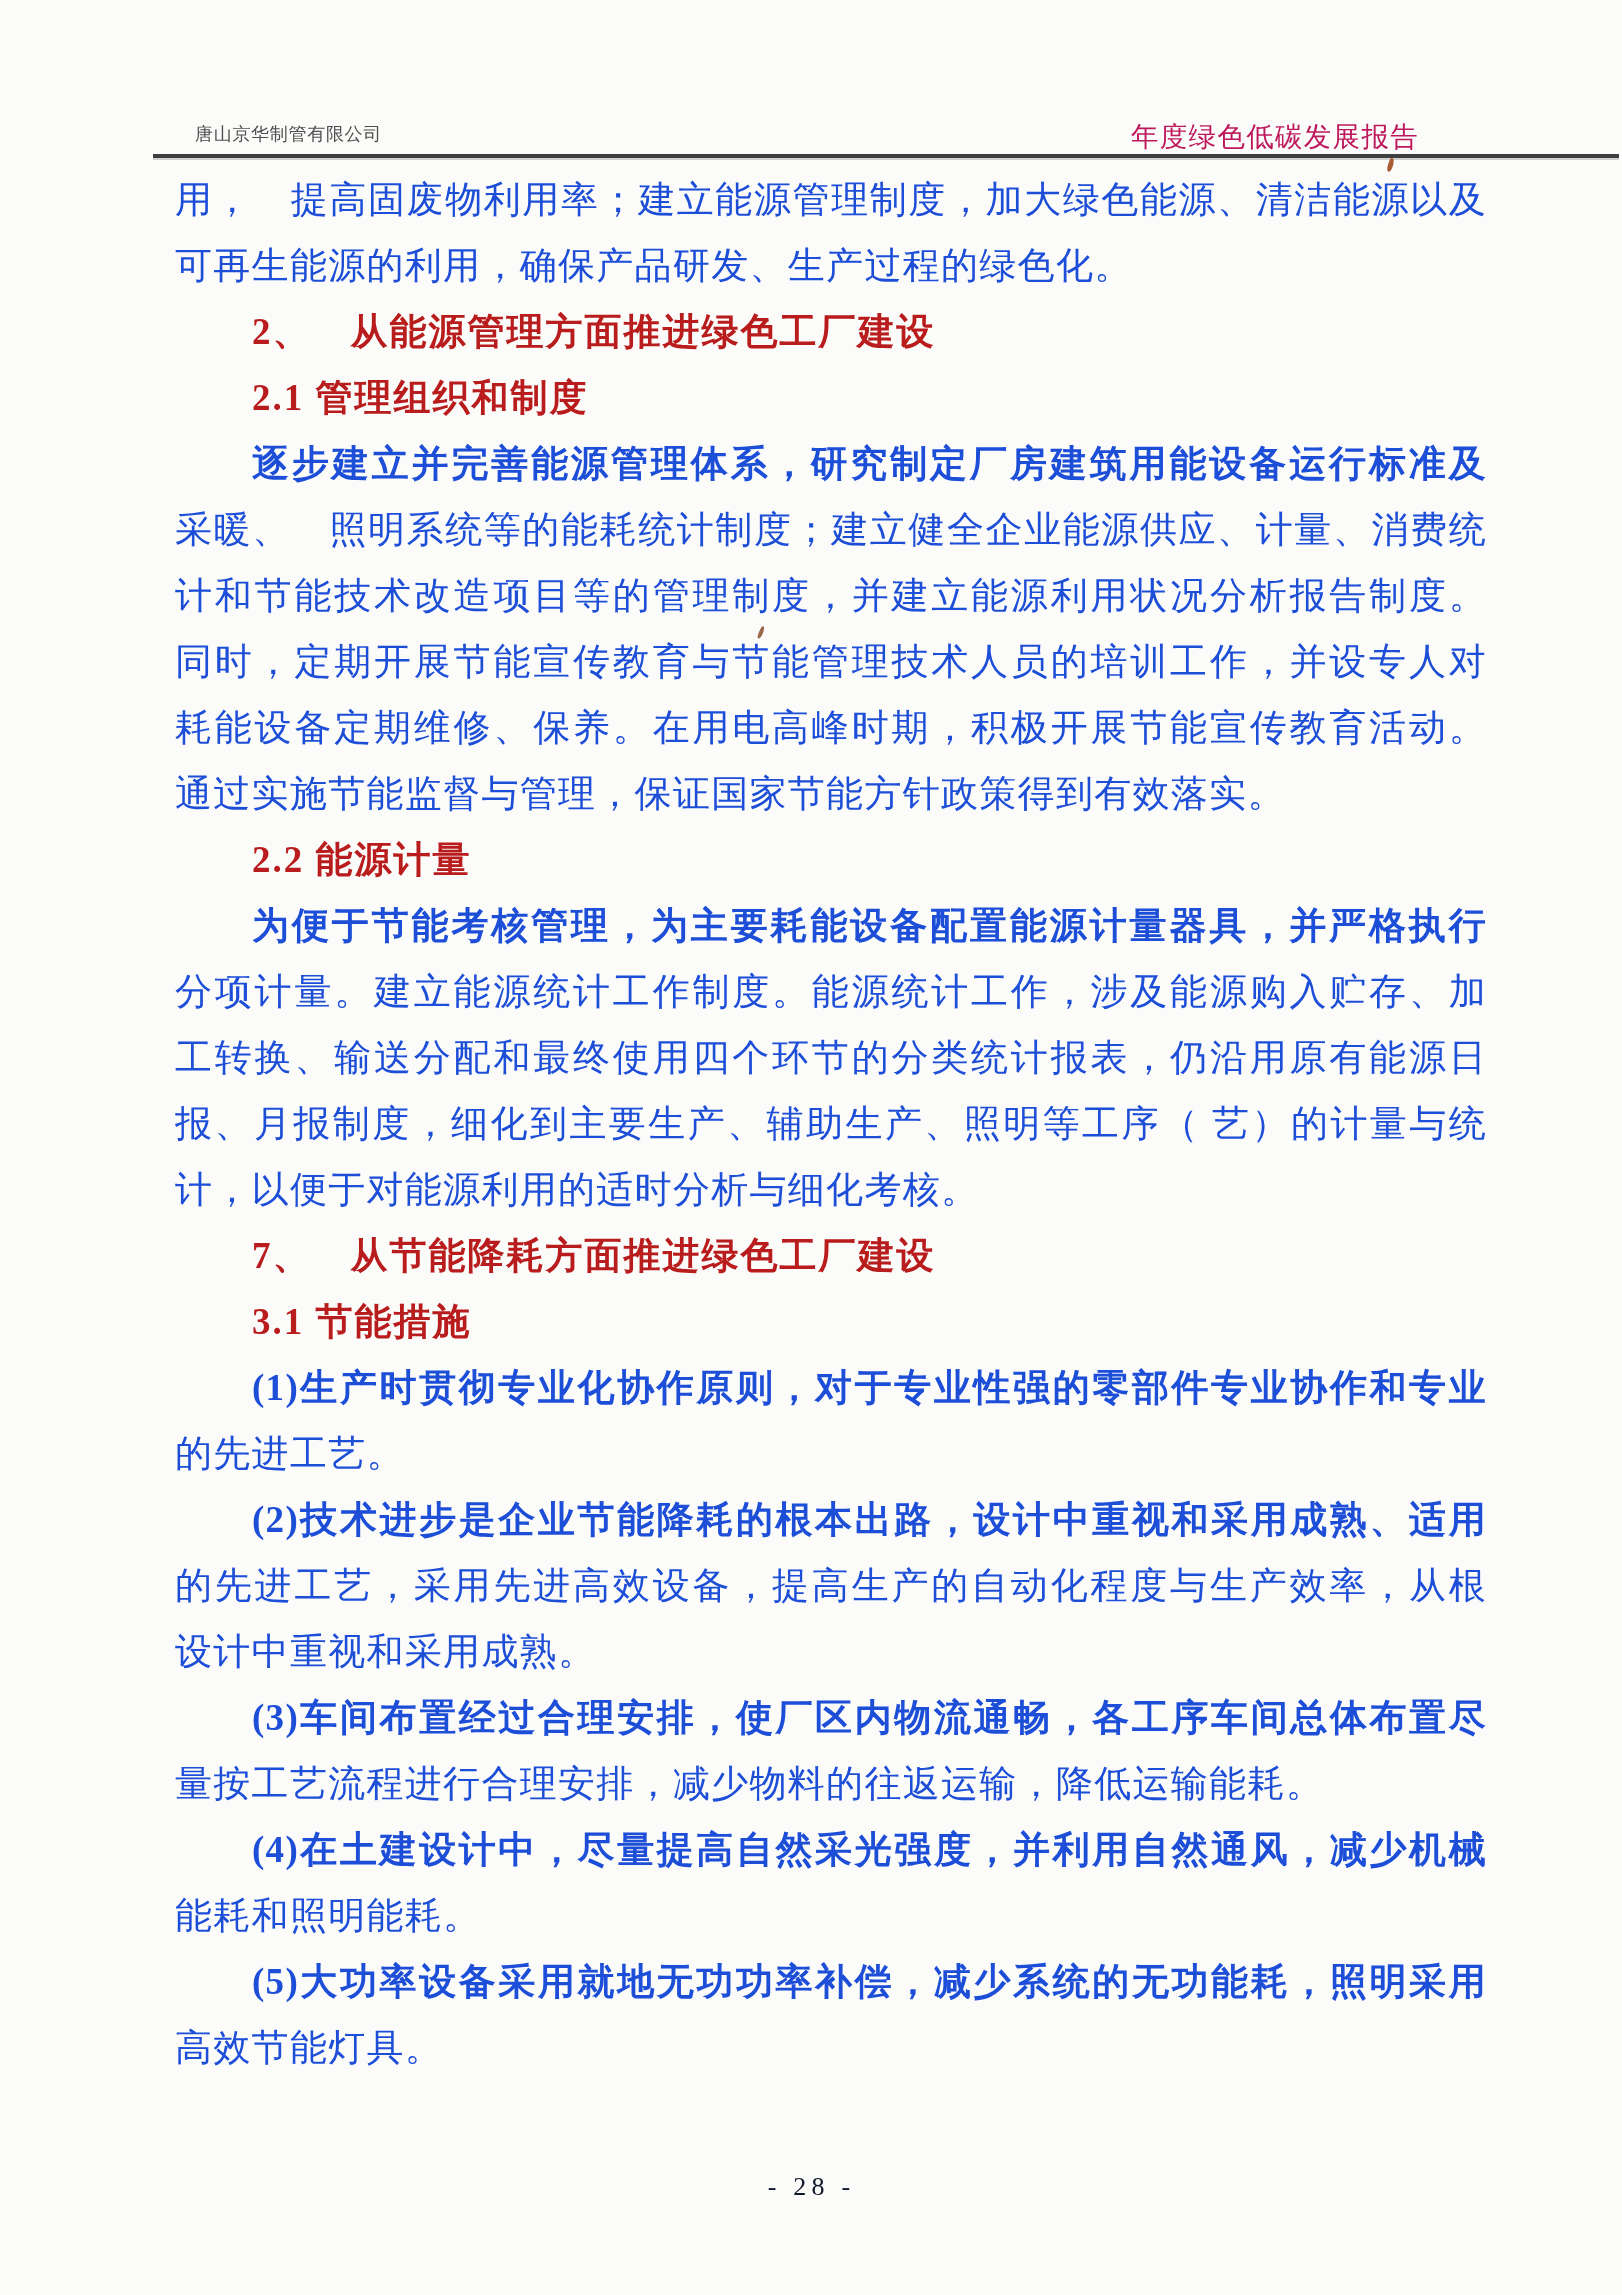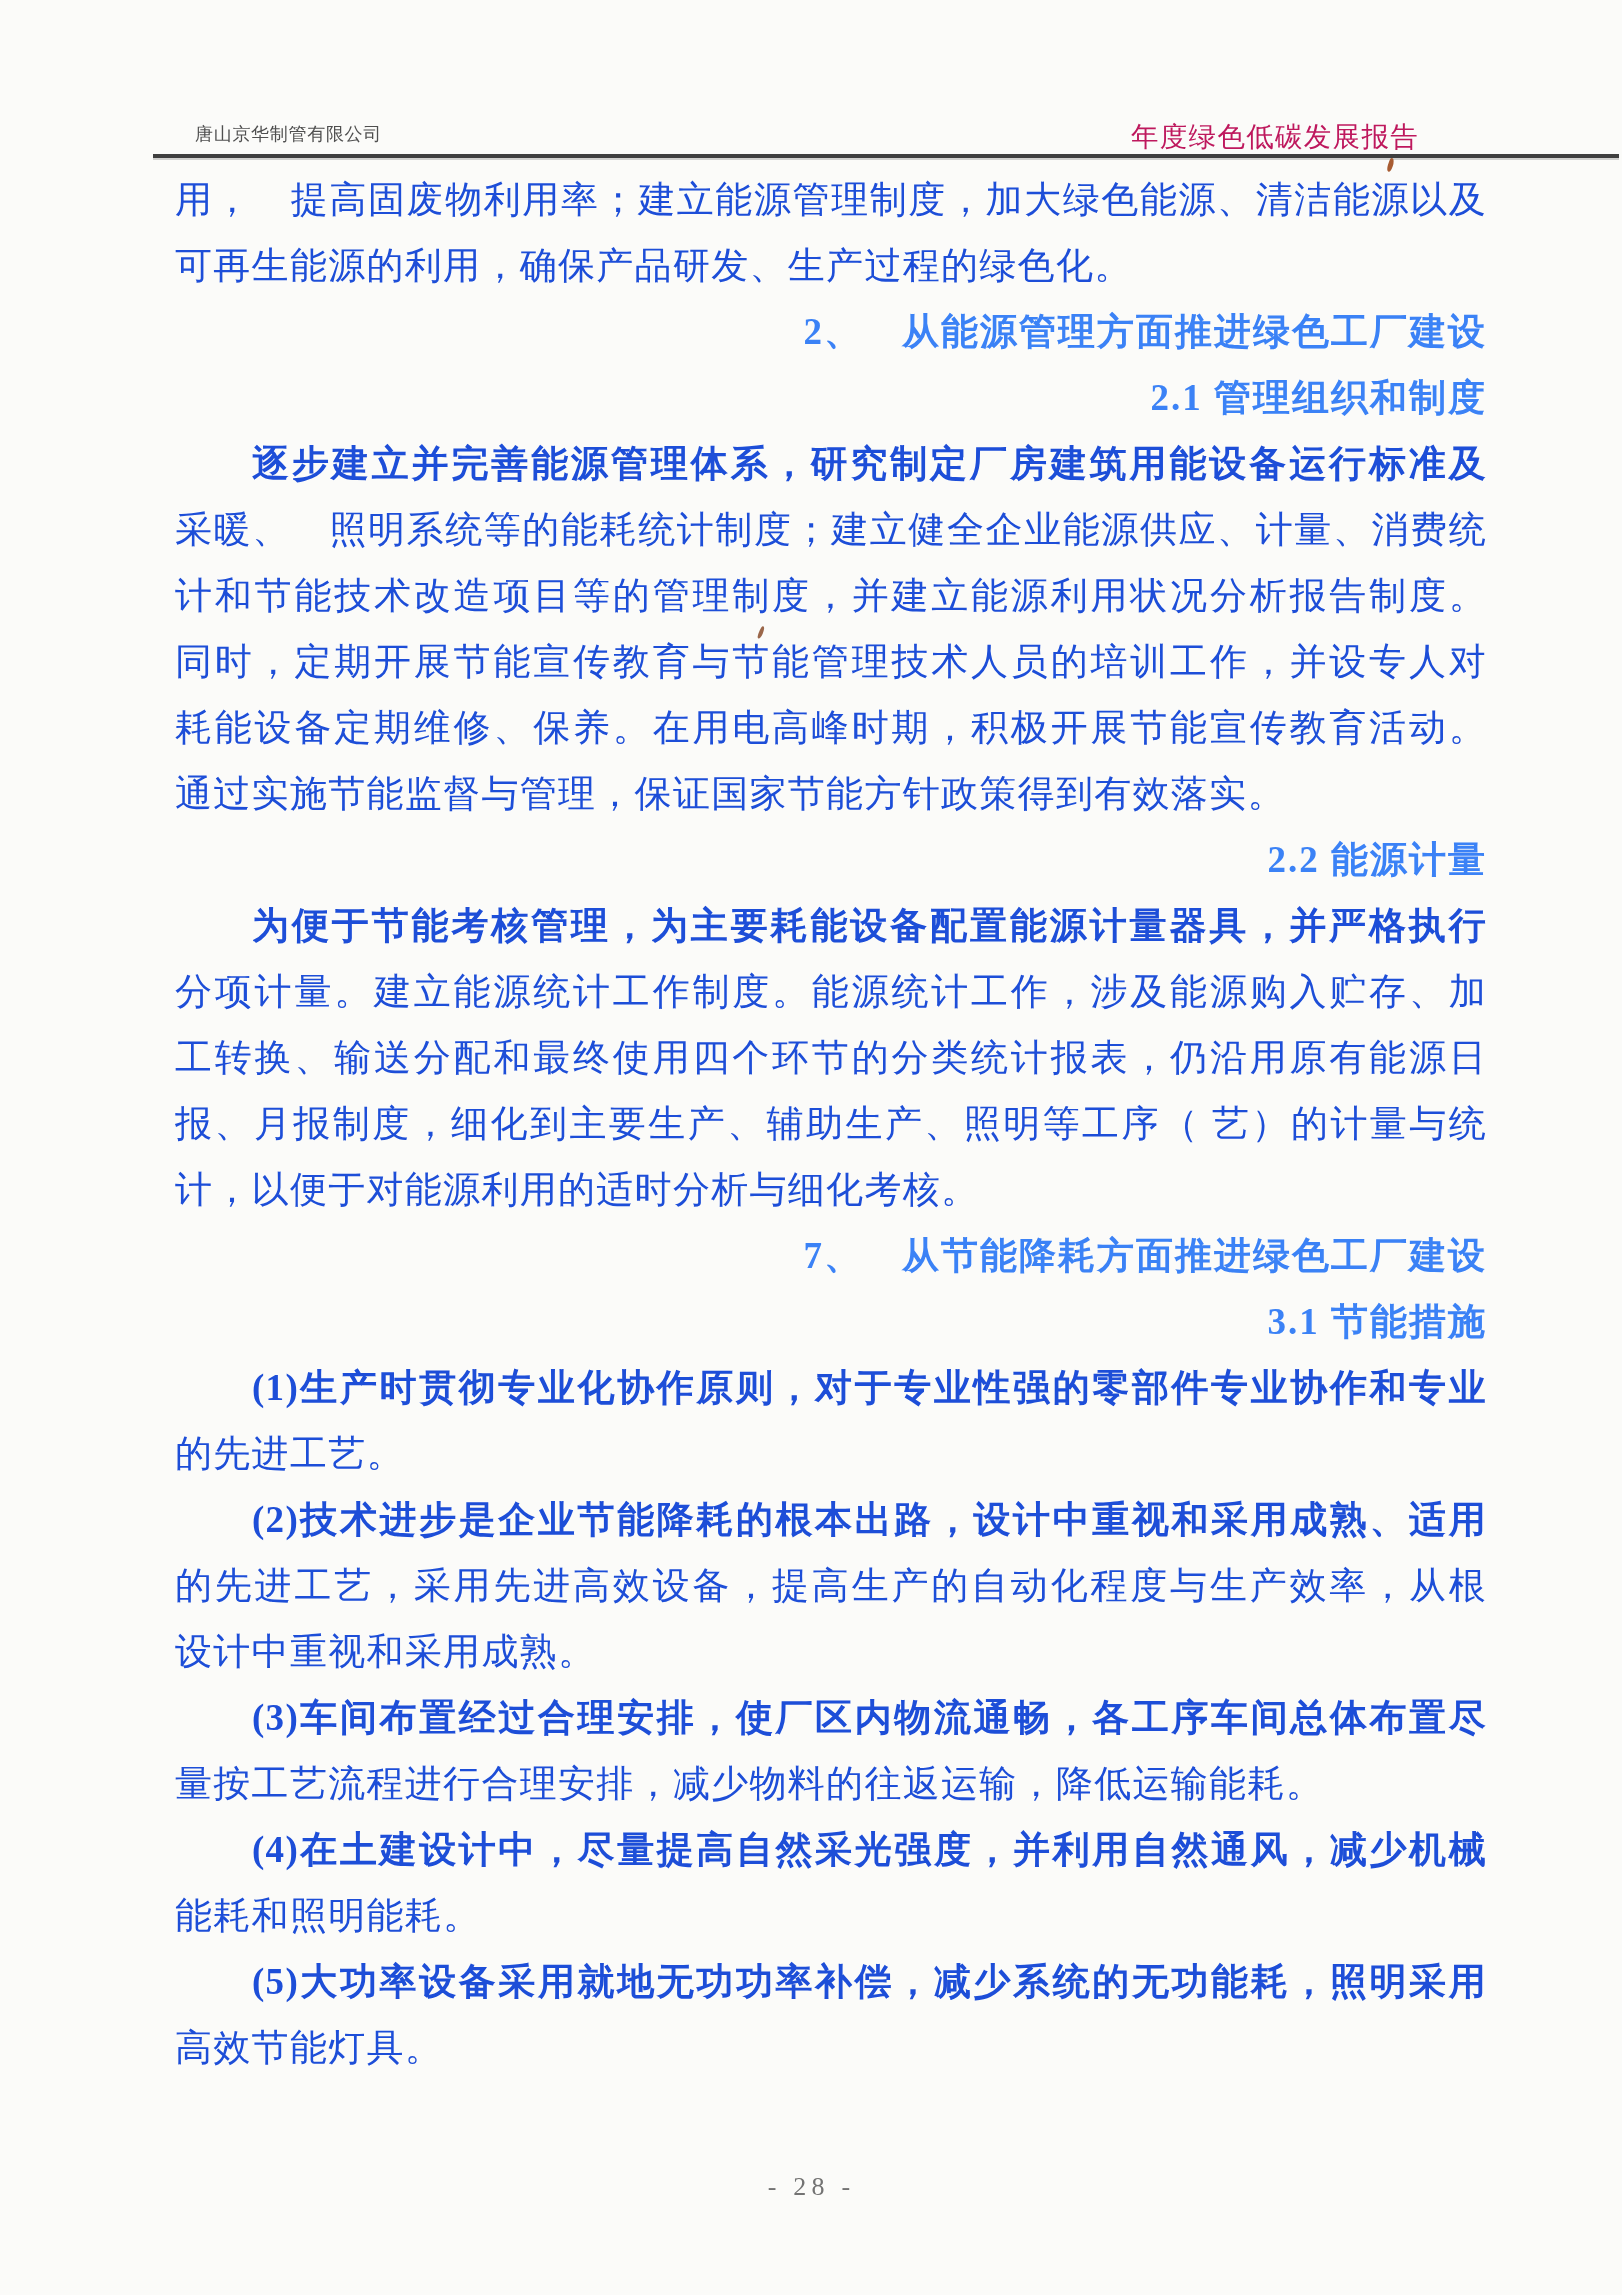--- a/index.html
+++ b/index.html
@@ -45,7 +45,7 @@
     color:#1d4ed8;
   }
   .line.indent{text-indent:77px;font-weight:bold;}
-  .line.bold{font-weight:bold;color:#3b82f6;letter-spacing:2px;text-align:right;}
+  .line.bold{font-weight:bold;color:#b91c1c;letter-spacing:2px;}
   .line.fill{text-align:justify;text-align-last:justify;}
   
   .footer{

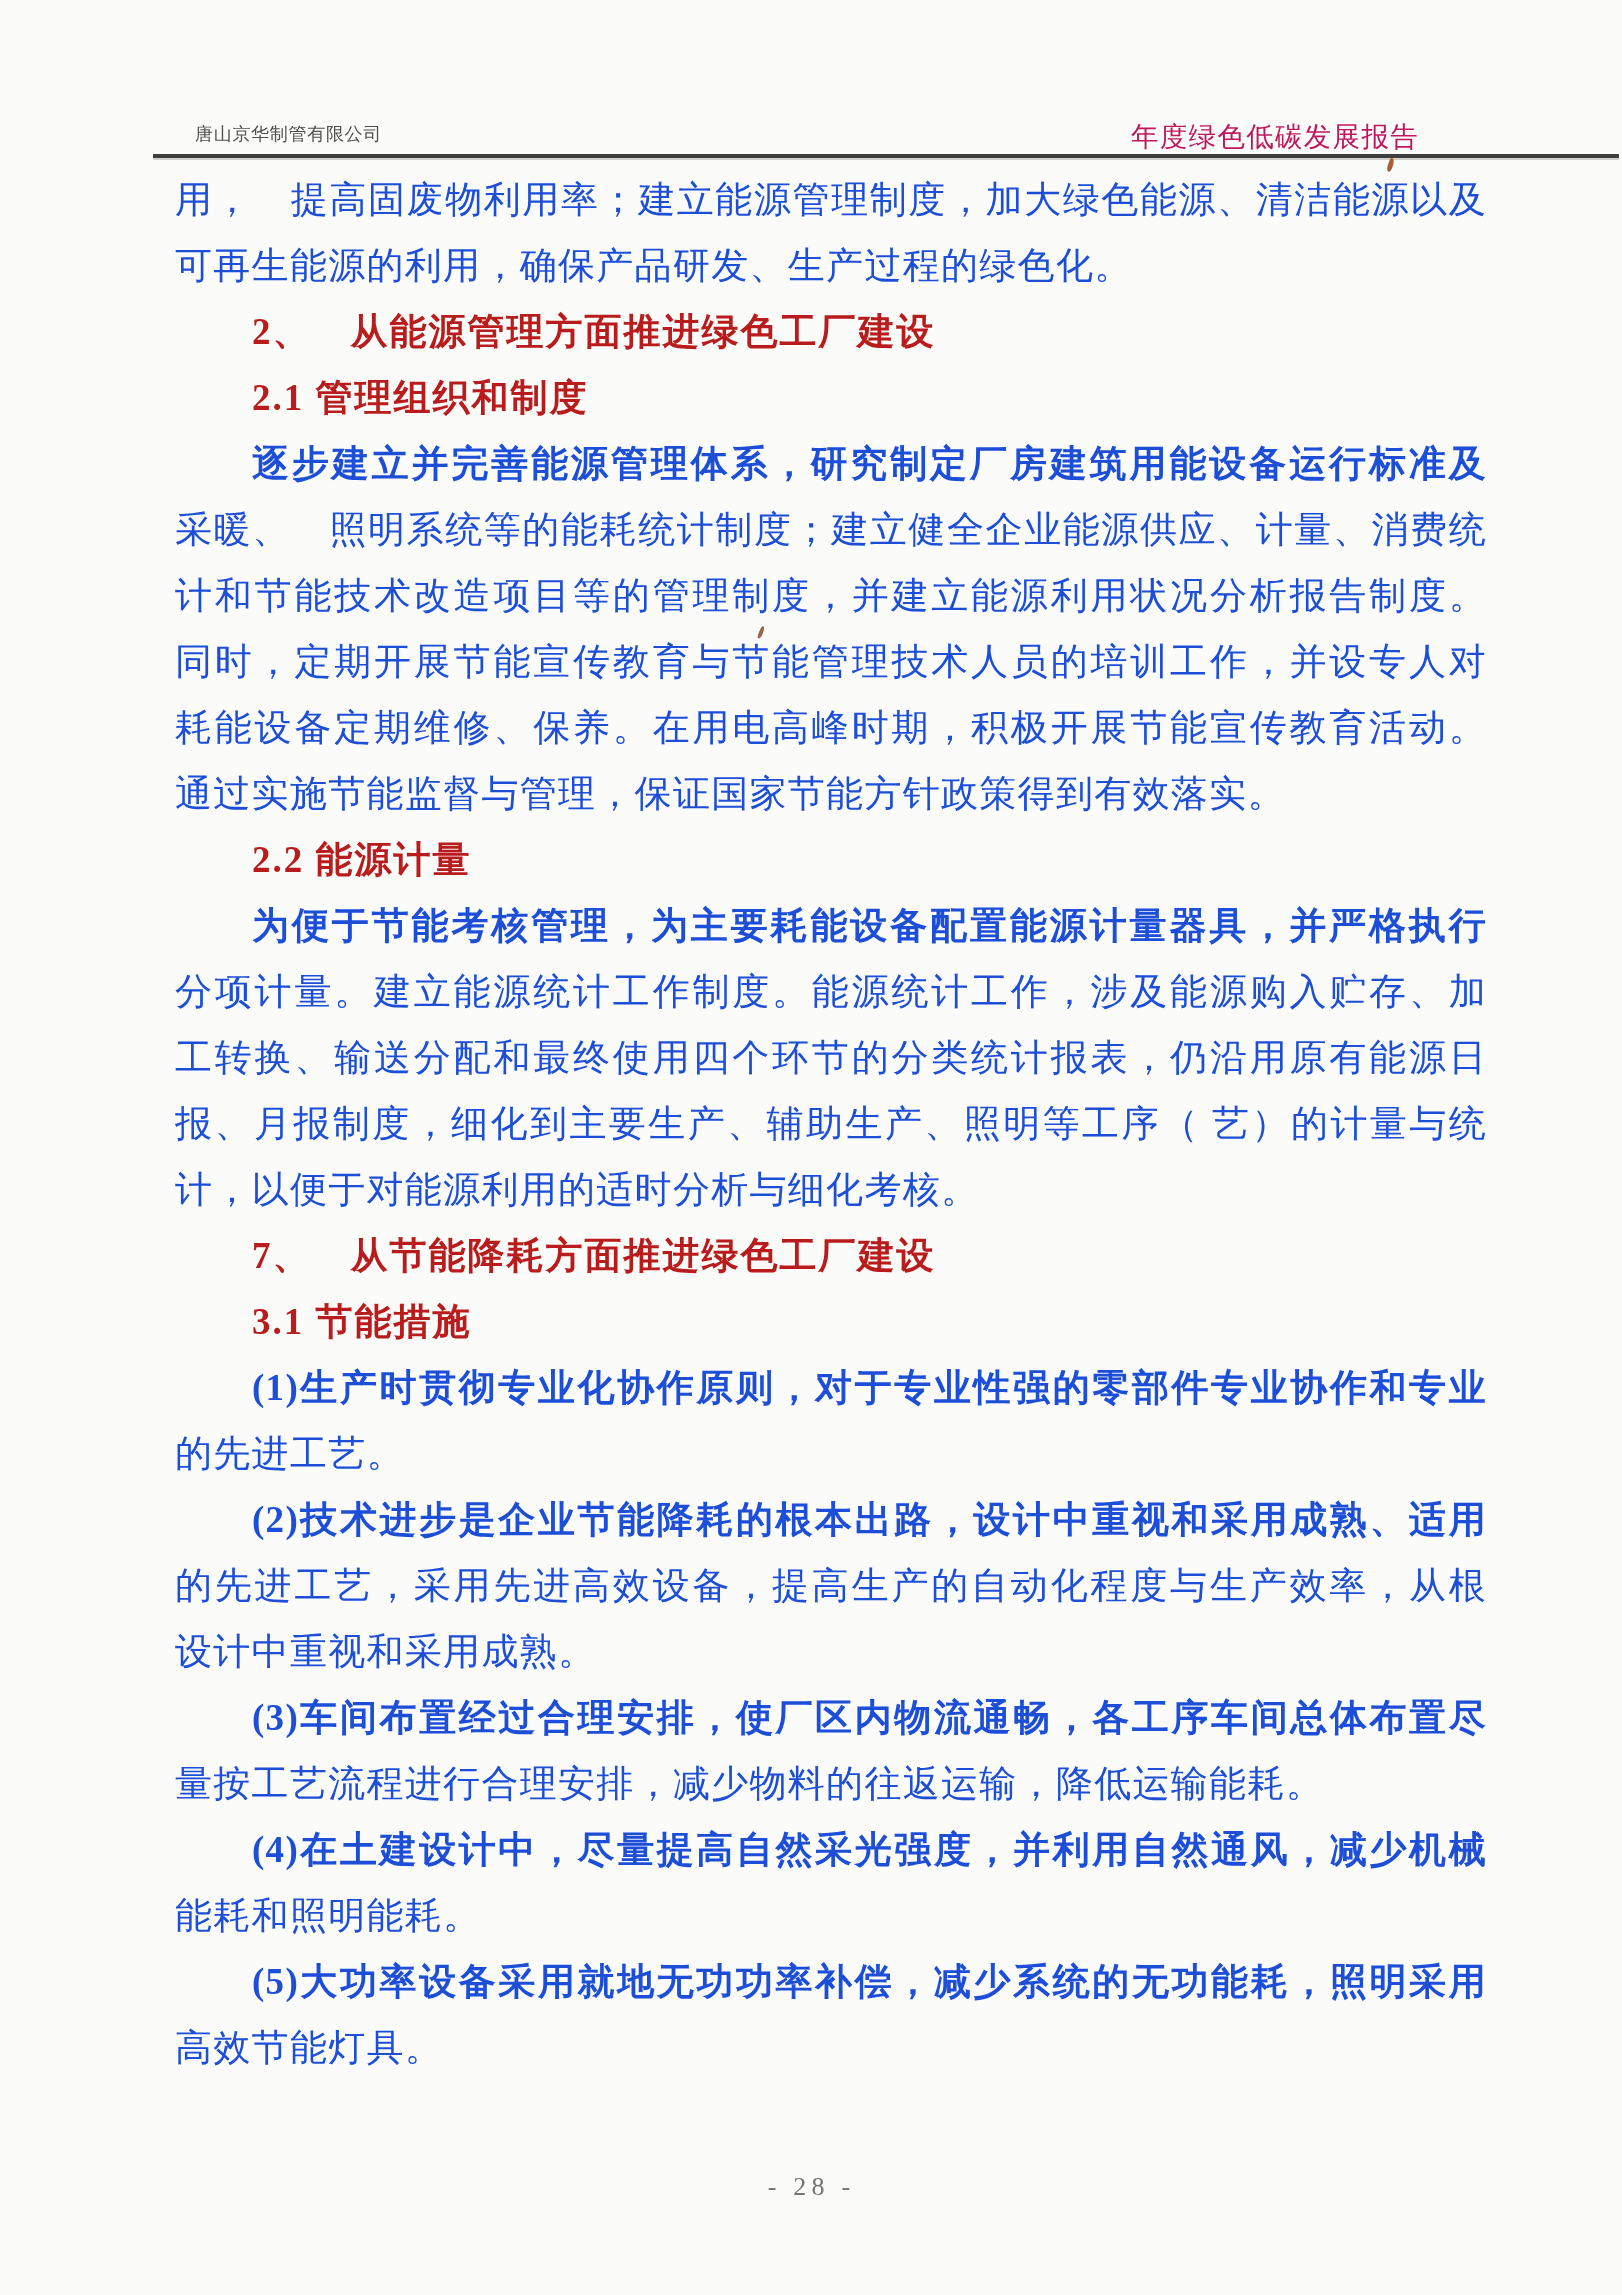--- a/index.html
+++ b/index.html
@@ -51,7 +51,7 @@
   .footer{
     position:absolute;left:0;top:2172px;width:1623px;
     text-align:center;
-    font-size:26px;color:#737373;
+    font-size:26px;color:#0f172a;
     letter-spacing:5.2px;
     white-space:nowrap;
   }

